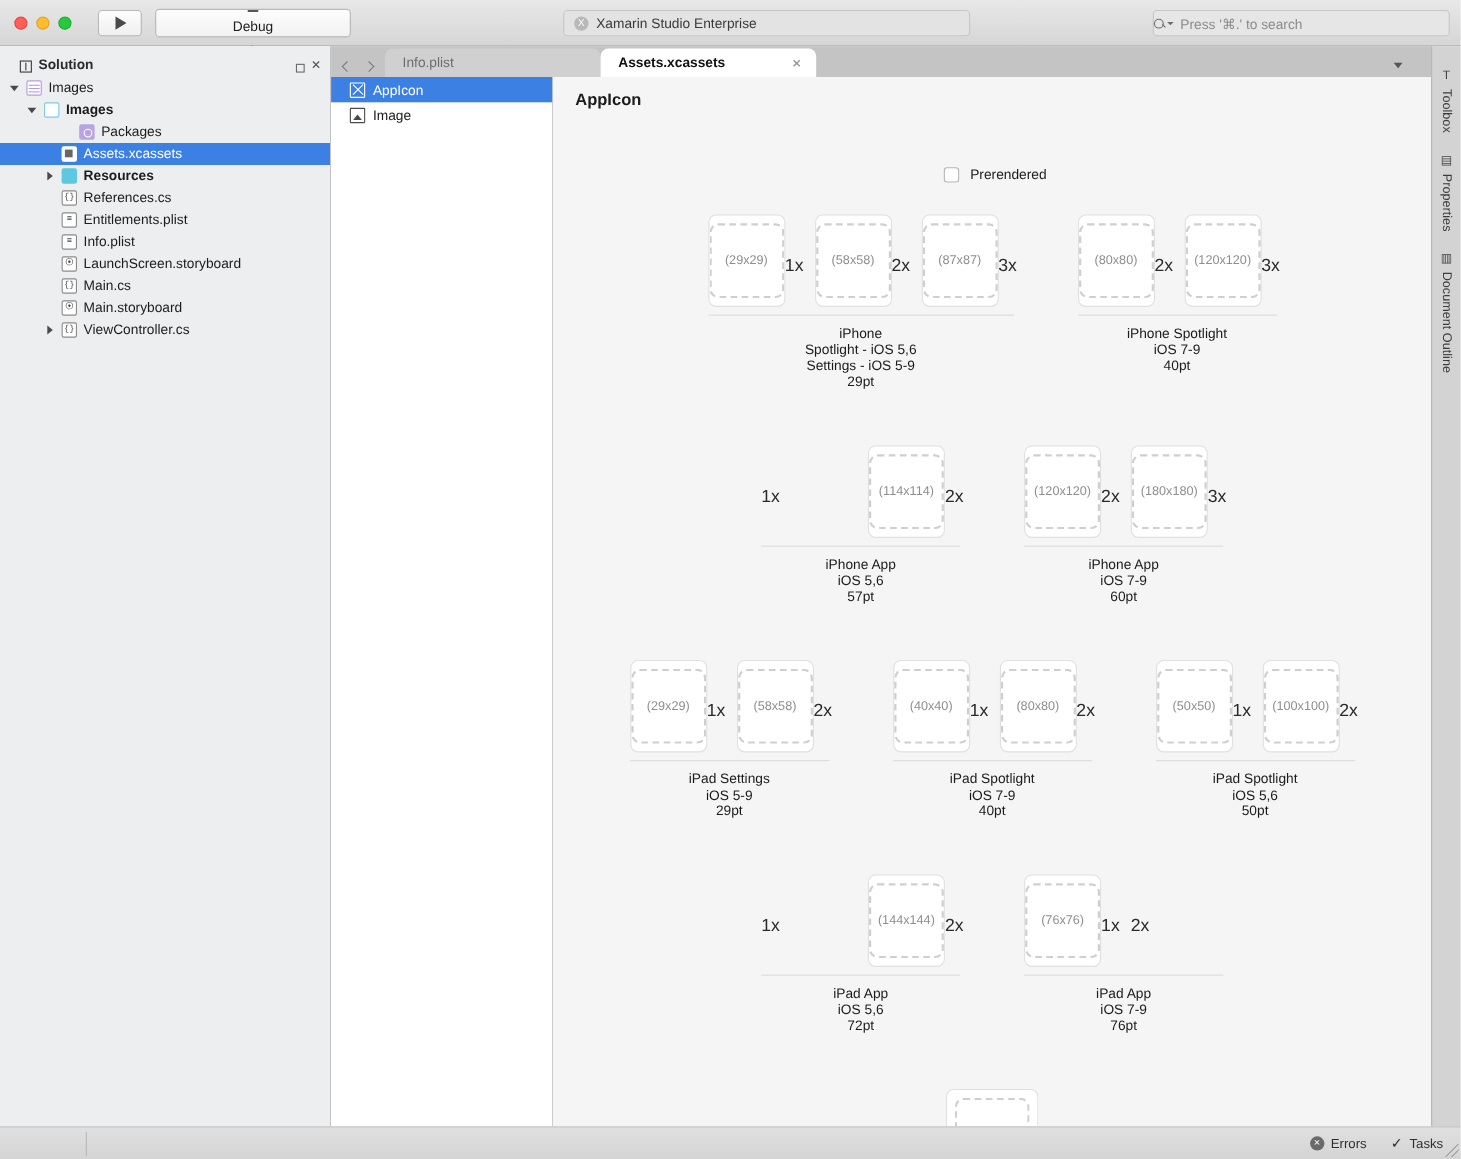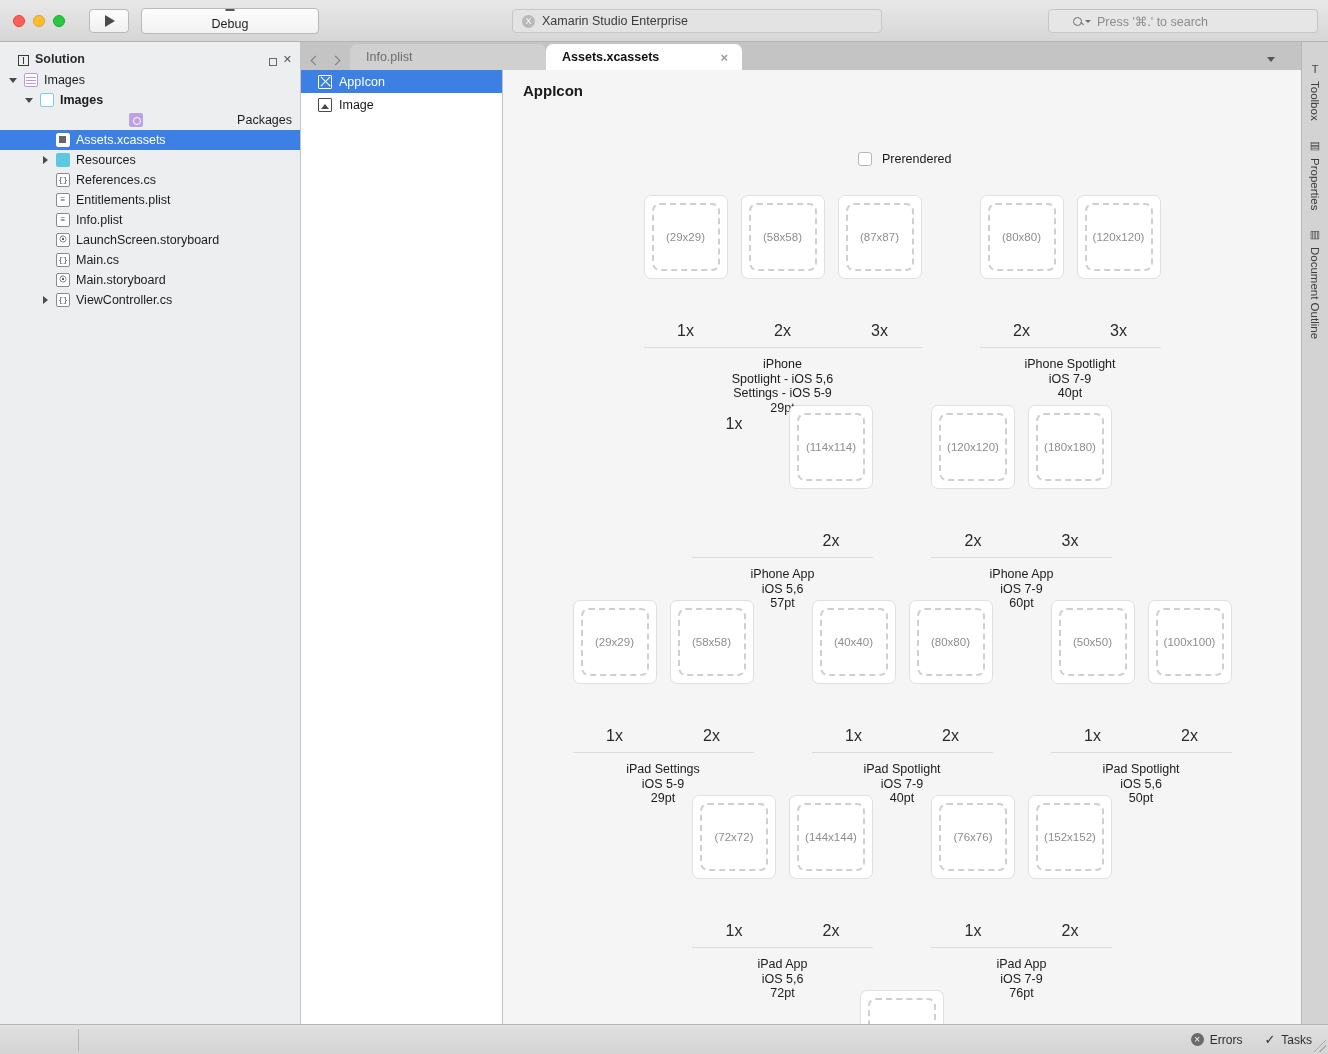--- a/index.html
+++ b/index.html
@@ -64,7 +64,7 @@
   .searchbox {
     position: absolute; right: 10px; top: 9px; width: 270px; height: 24px;
     background: #e6e6e6; border: 1px solid #c6c6c6; border-radius: 4px;
-    display: flex; align-items: center; padding-left: 24px; gap: 3px;
+    display: flex; align-items: center; padding-left: 0; gap: 3px;
     font-size: 12.5px; color: #8c8c8c;
   }
   .mag {

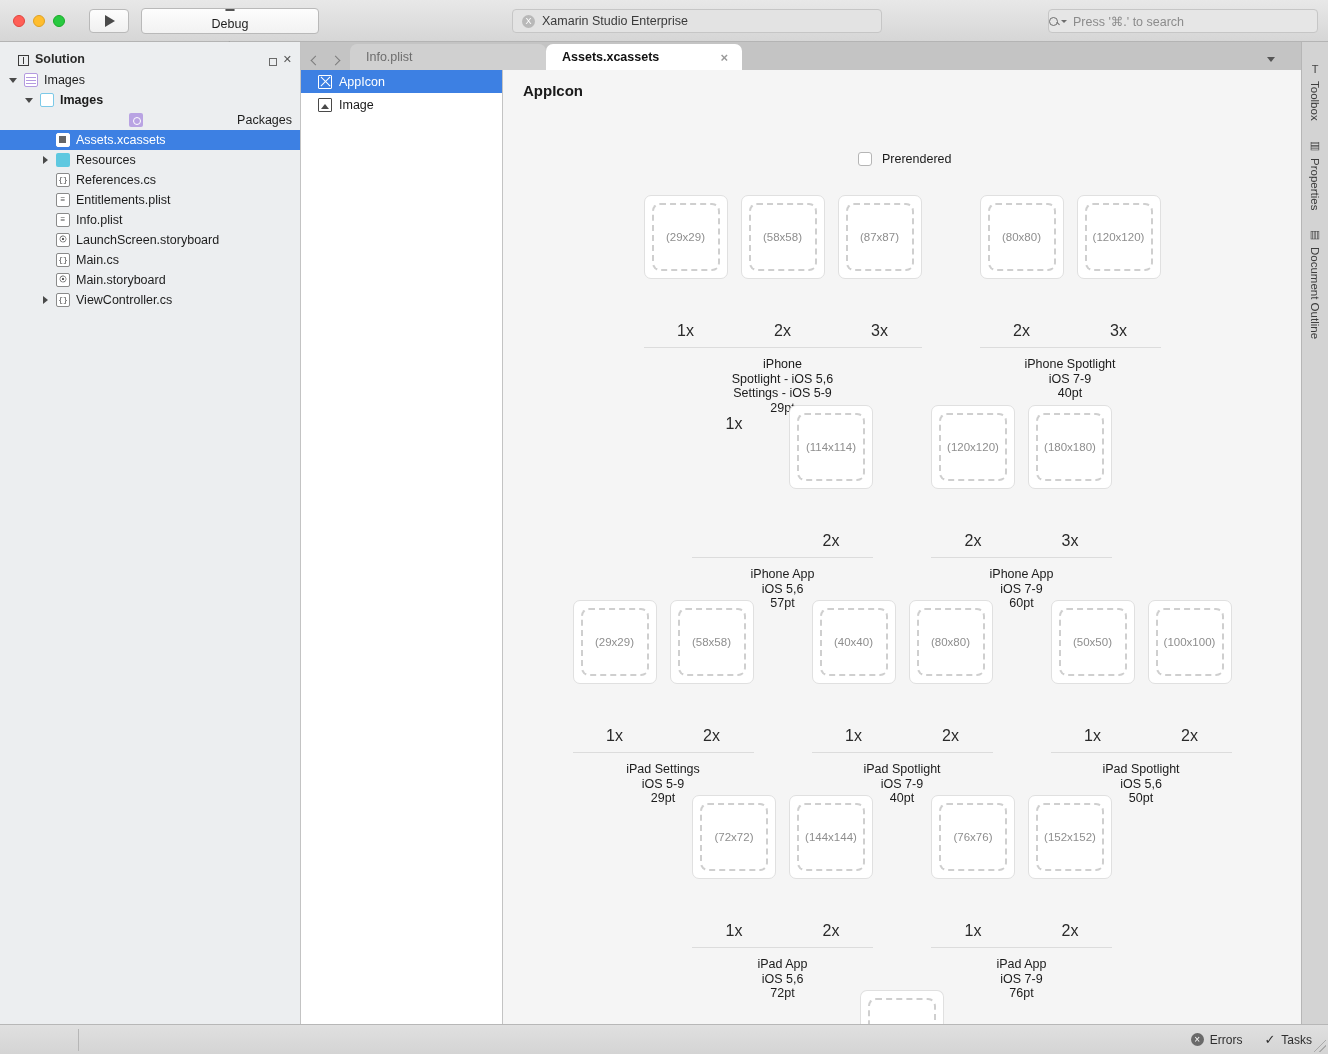--- a/index.html
+++ b/index.html
@@ -329,7 +329,7 @@
           <div class="ticon proj"></div>
           <span style="font-weight: bold;">Images</span>
         </div>
-        <div class="tnode" style="padding-left: 24px; justify-content: space-between;">
+        <div class="tnode" style="padding-left: 56px;">
           <div class="twist"></div>
           <div class="ticon folderp"></div>
           <span>Packages</span>

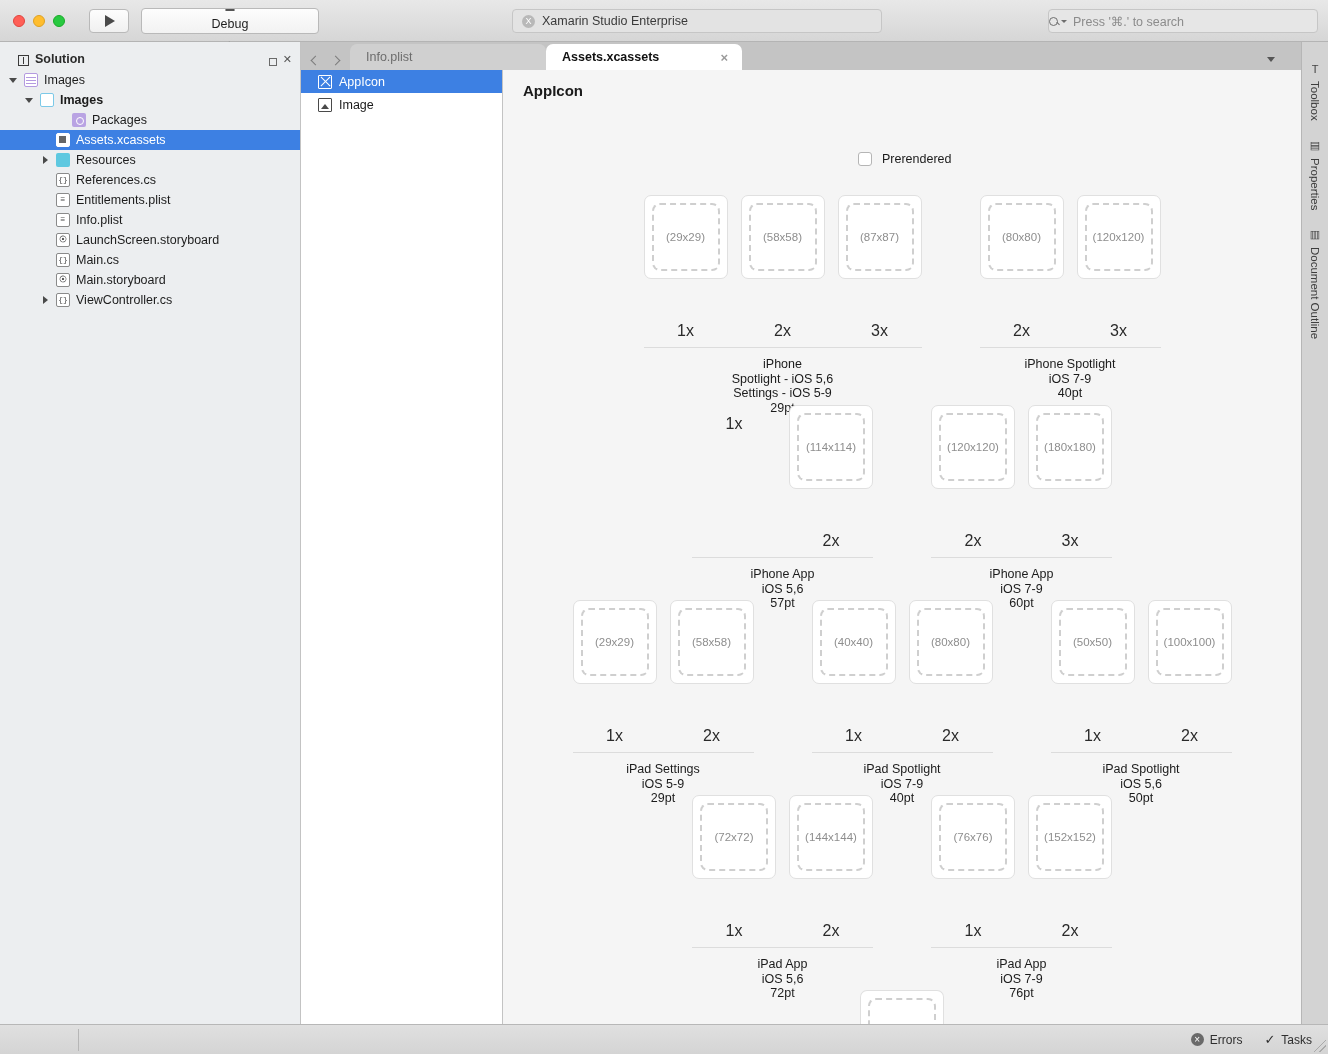--- a/index.html
+++ b/index.html
@@ -339,7 +339,7 @@
           <div class="ticon xcassets"></div>
           <span>Assets.xcassets</span>
         </div>
-        <div class="tnode" style="padding-left: 40px;">
+        <div class="tnode" style="padding-left: 40px; font-weight: bold;">
           <div class="twist">
             <div class="arrow-r"></div>
           </div>

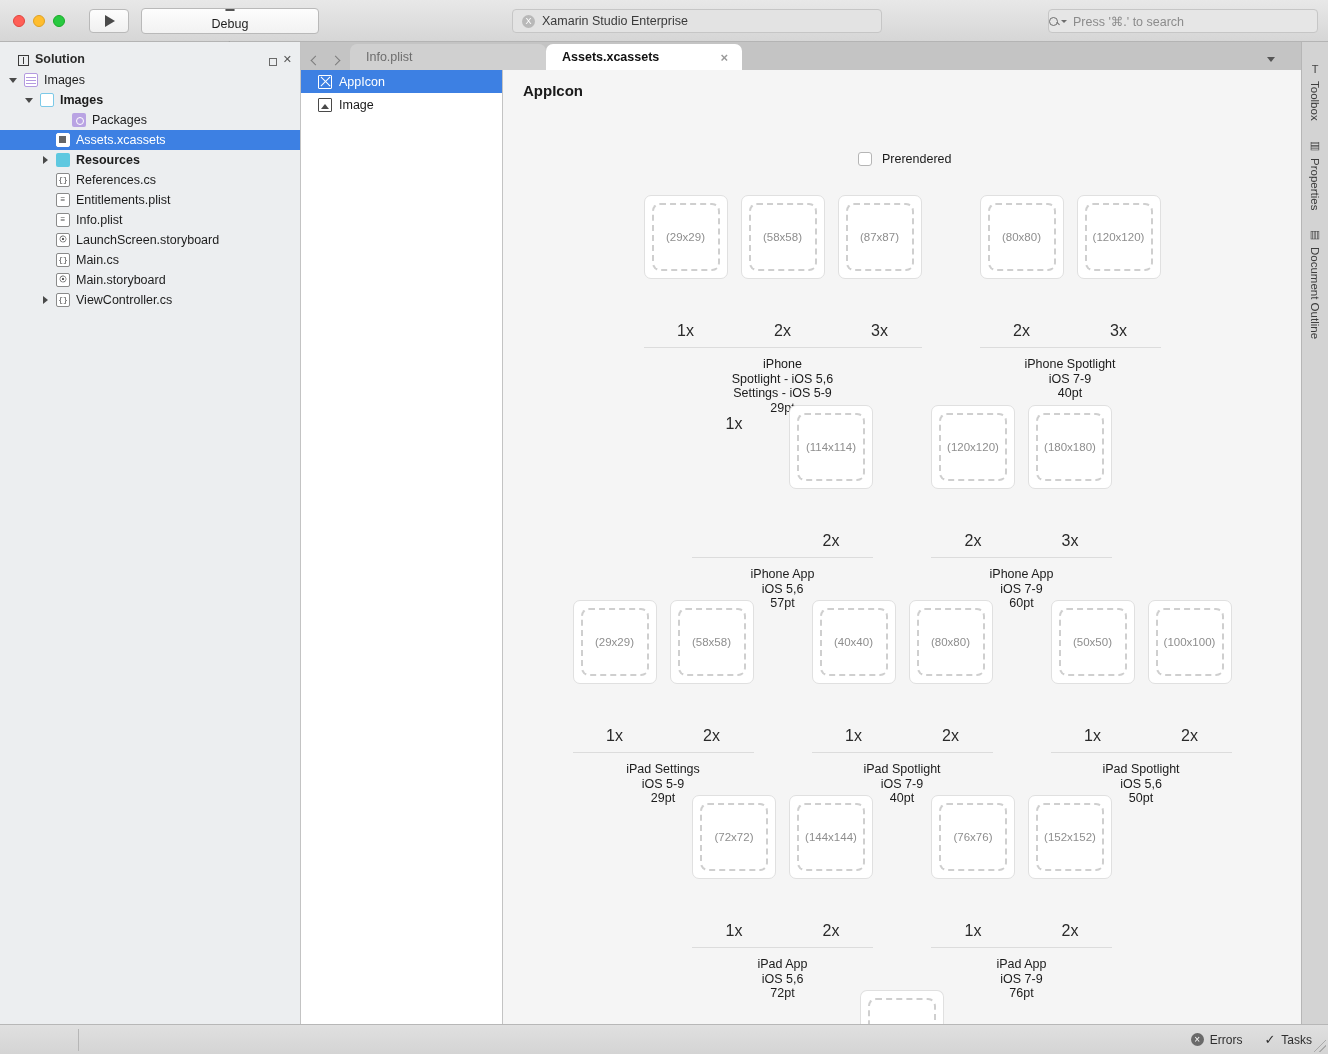--- a/index.html
+++ b/index.html
@@ -217,7 +217,7 @@
   .sec { position: absolute; display: flex; gap: 58px; }
   .group { display: flex; flex-direction: column; align-items: center; }
   .tiles { display: flex; gap: 13px; }
-  .tilewrap { display: flex; flex-direction: column; align-items: center; width: 84px; gap: 33px; }
+  .tilewrap { display: flex; align-items: center; width: 84px; }
   .tile {
     width: 84px; height: 84px; background: #fff;
     border: 1px solid #e0e0e0; border-radius: 7px;

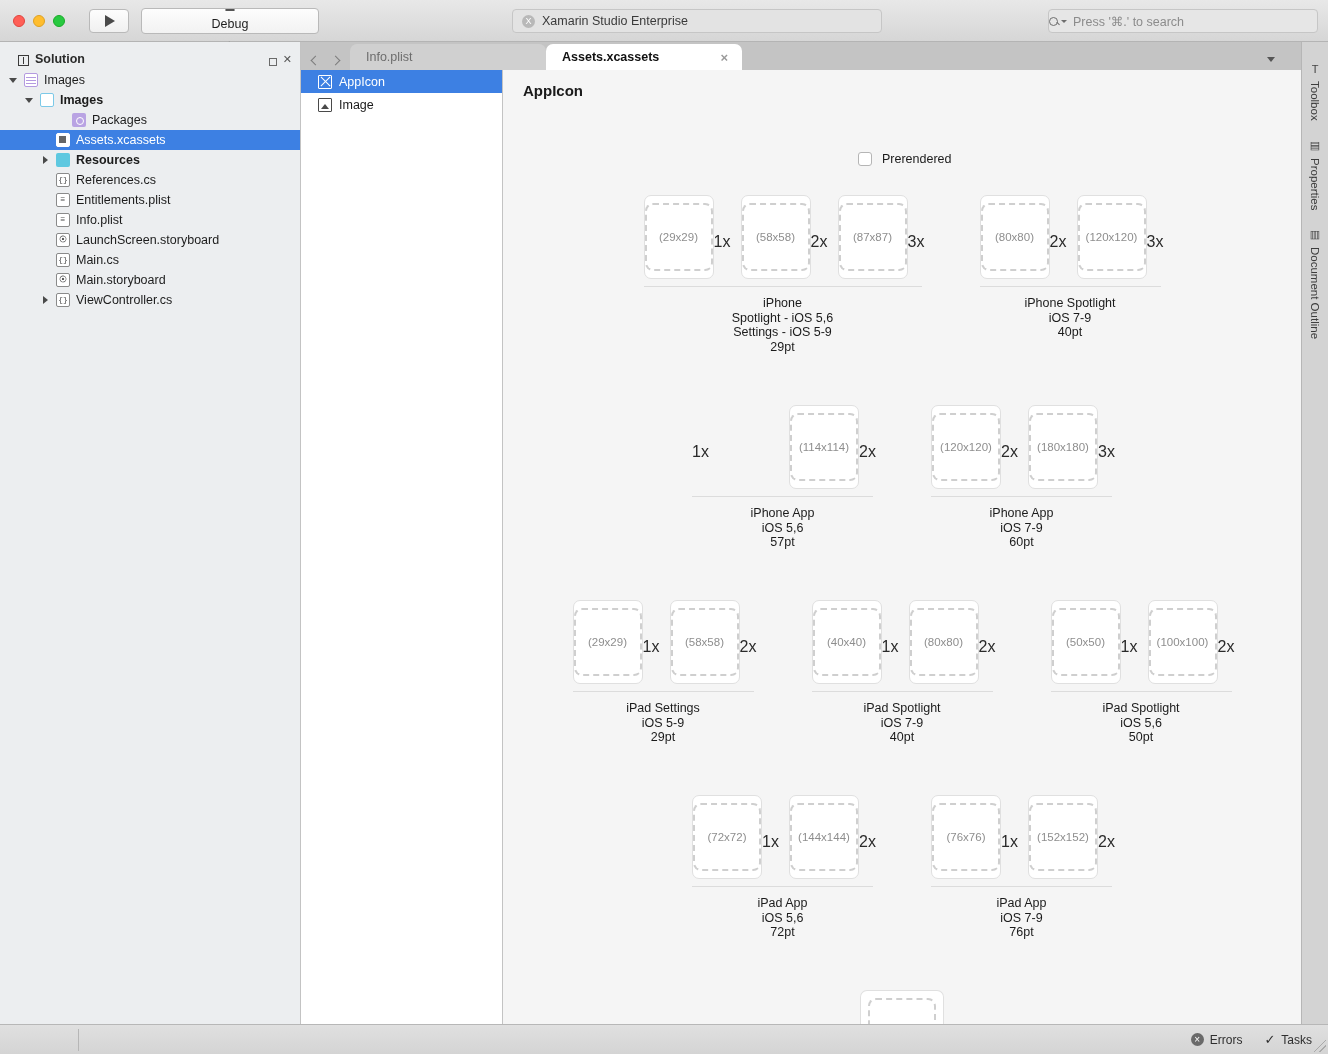--- a/index.html
+++ b/index.html
@@ -575,9 +575,6 @@
           <div class="group">
             <div class="tiles">
               <div class="tilewrap">
-                <div class="tile">
-                  <div class="tile-inner">(72x72)</div>
-                </div>
                 <div class="scale">1x</div>
               </div>
               <div class="tilewrap">

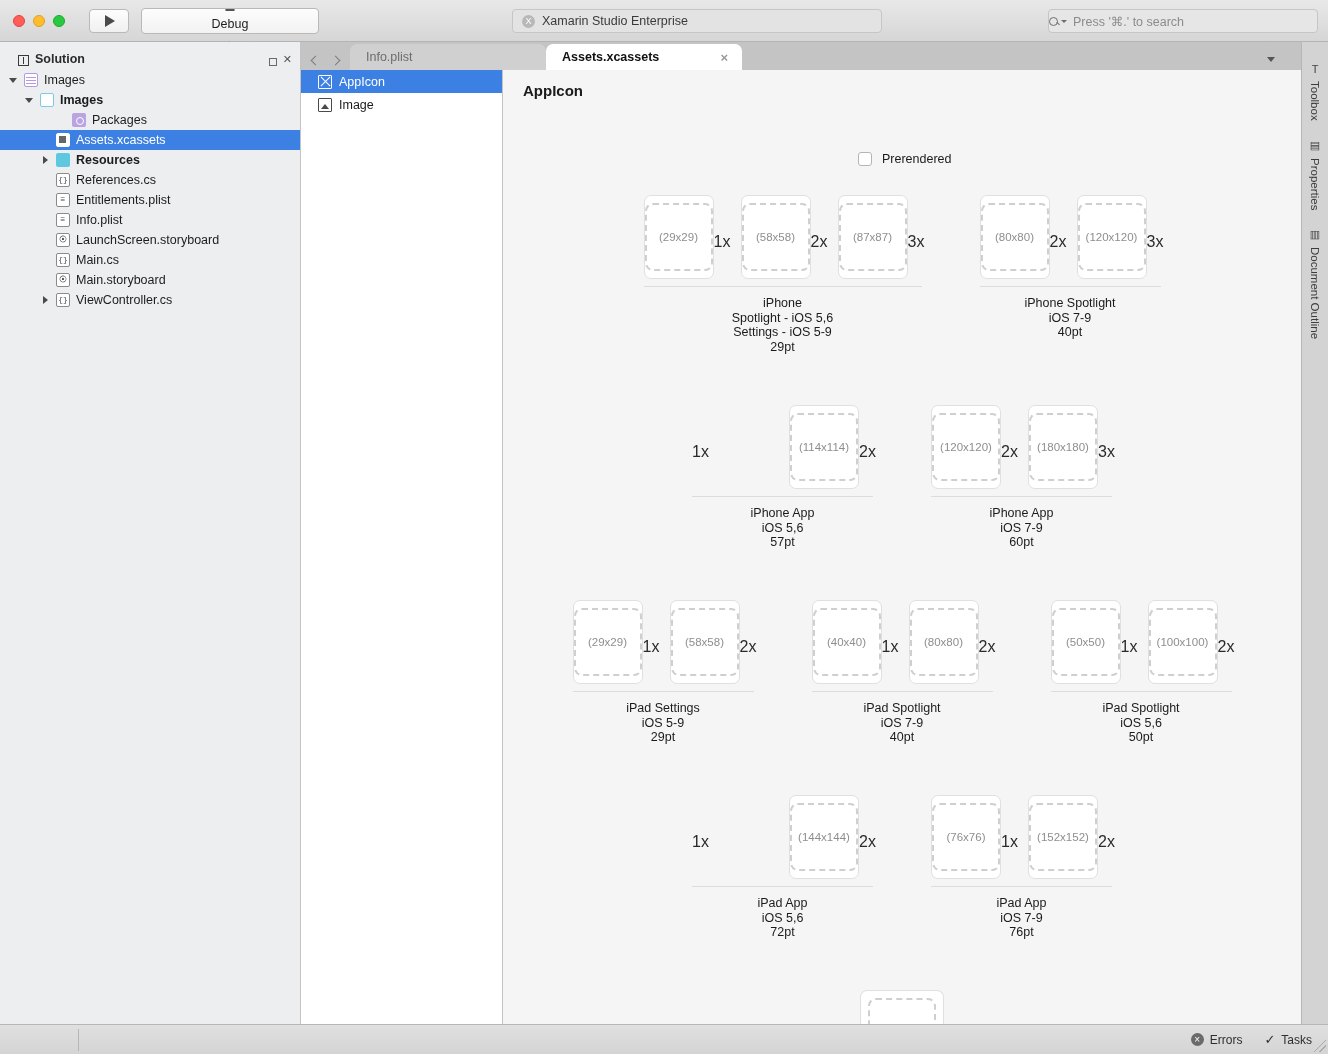--- a/index.html
+++ b/index.html
@@ -598,9 +598,6 @@
                 <div class="scale">1x</div>
               </div>
               <div class="tilewrap">
-                <div class="tile">
-                  <div class="tile-inner">(152x152)</div>
-                </div>
                 <div class="scale">2x</div>
               </div>
             </div>

